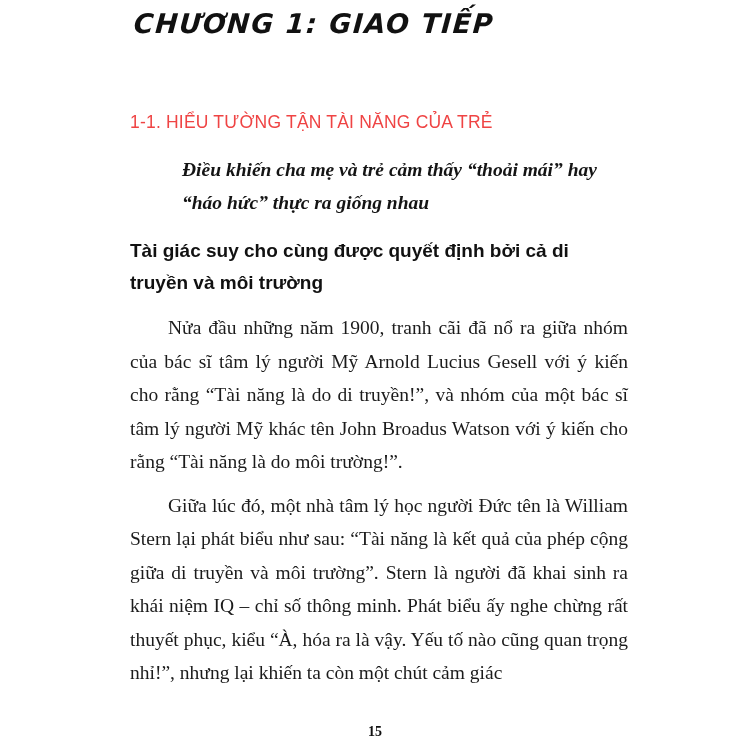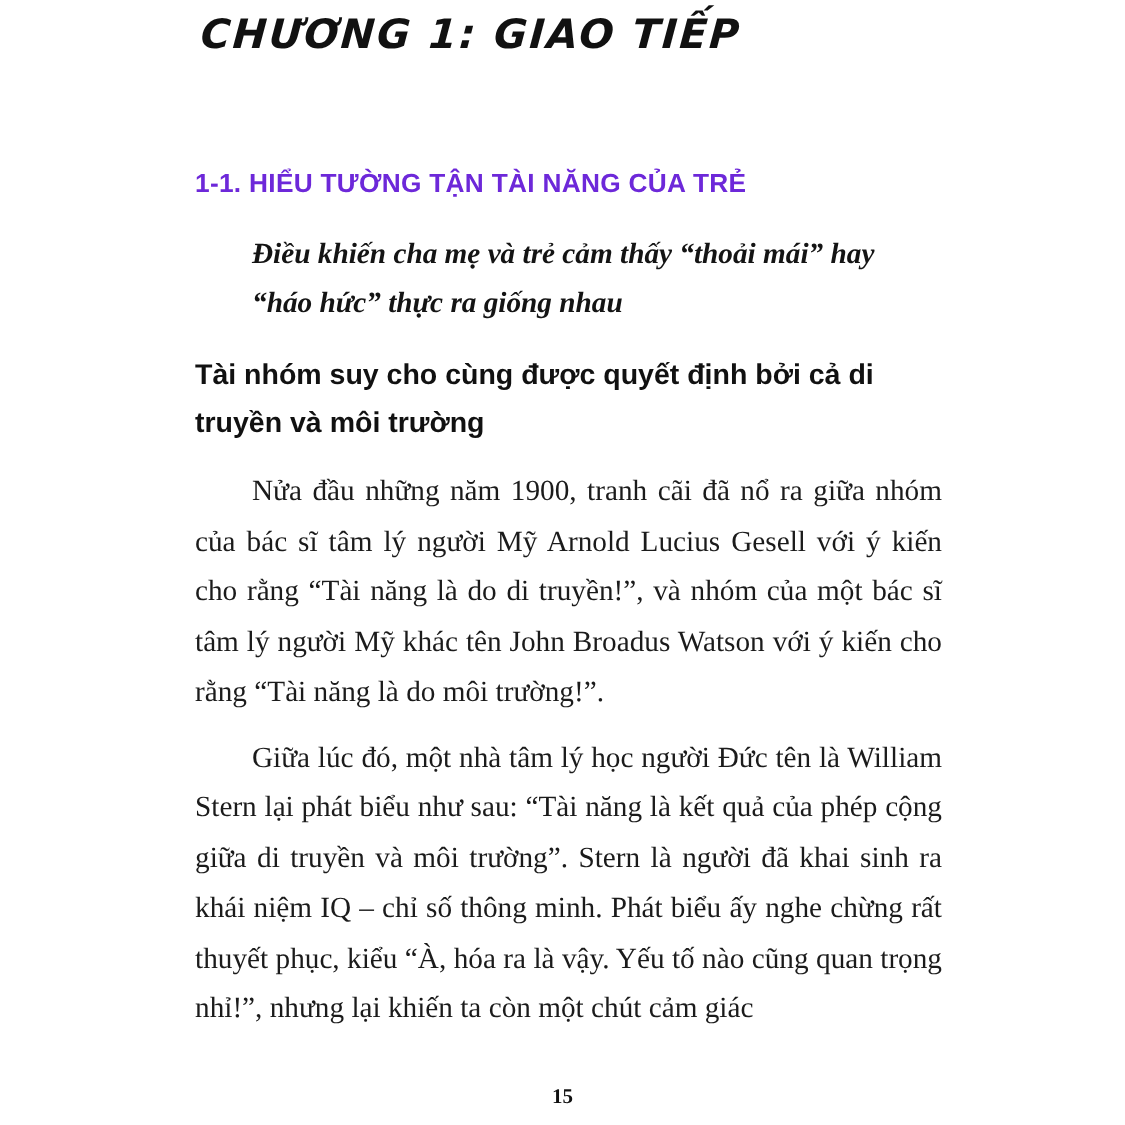--- a/index.html
+++ b/index.html
@@ -39,10 +39,10 @@
   .section-heading {
     margin: 0 0 20px 0;
     font-family: "Liberation Sans", sans-serif;
-    font-weight: bold;
+    font-weight: normal;
     font-size: 17.5px;
     letter-spacing: 0.2px;
-    color: #6d28d9;
+    color: #ef4444;
   }
   .subtitle {
     margin: 0 0 16px 38px;

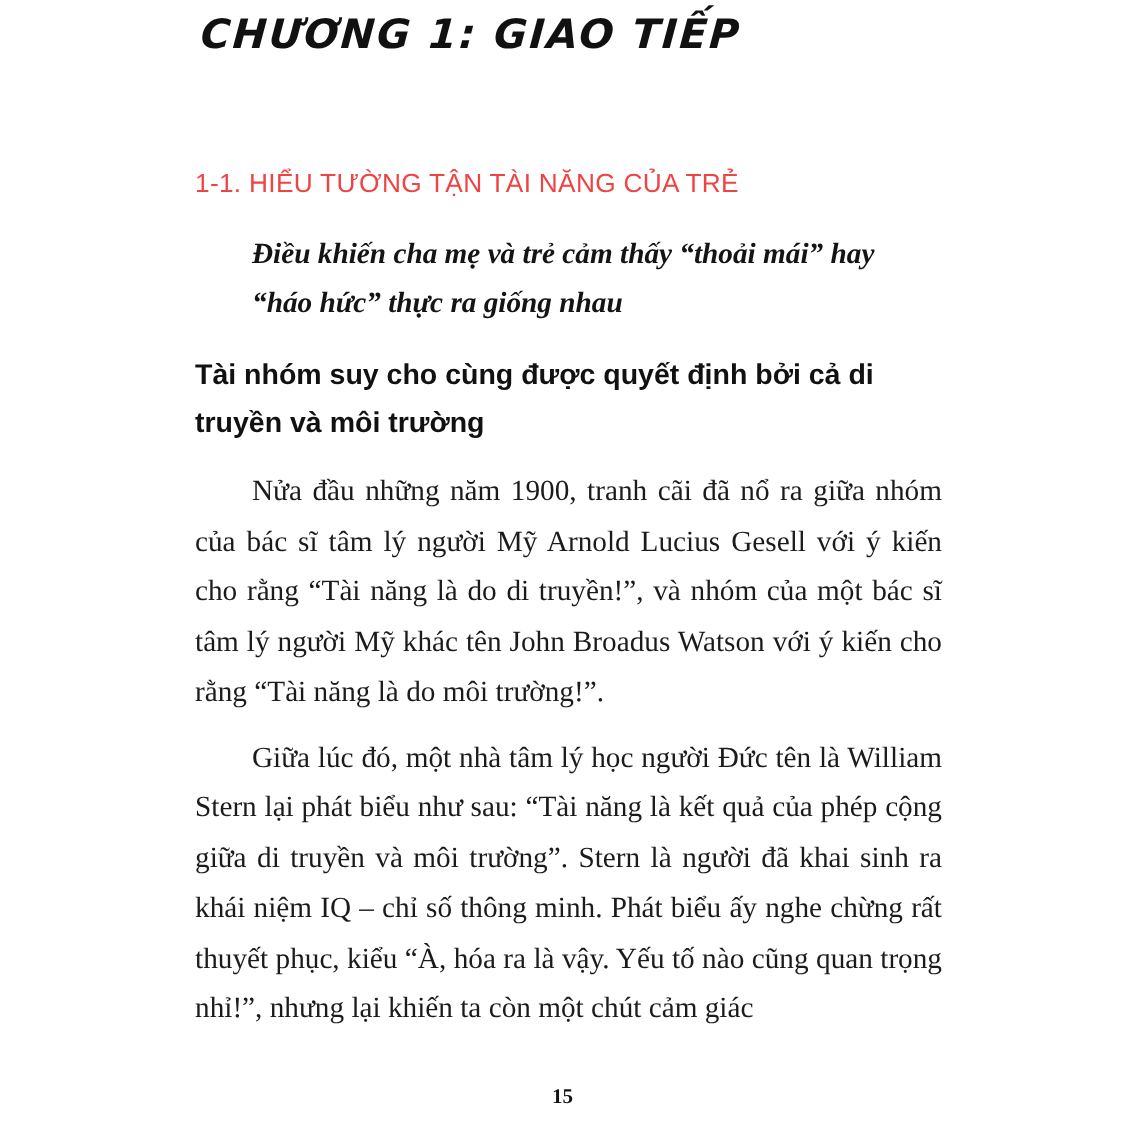--- a/index.html
+++ b/index.html
@@ -45,7 +45,7 @@
     color: #ef4444;
   }
   .subtitle {
-    margin: 0 0 16px 38px;
+    margin: 0 0 16px 52px;
     width: 440px;
     font-family: "Liberation Serif", serif;
     font-weight: bold;

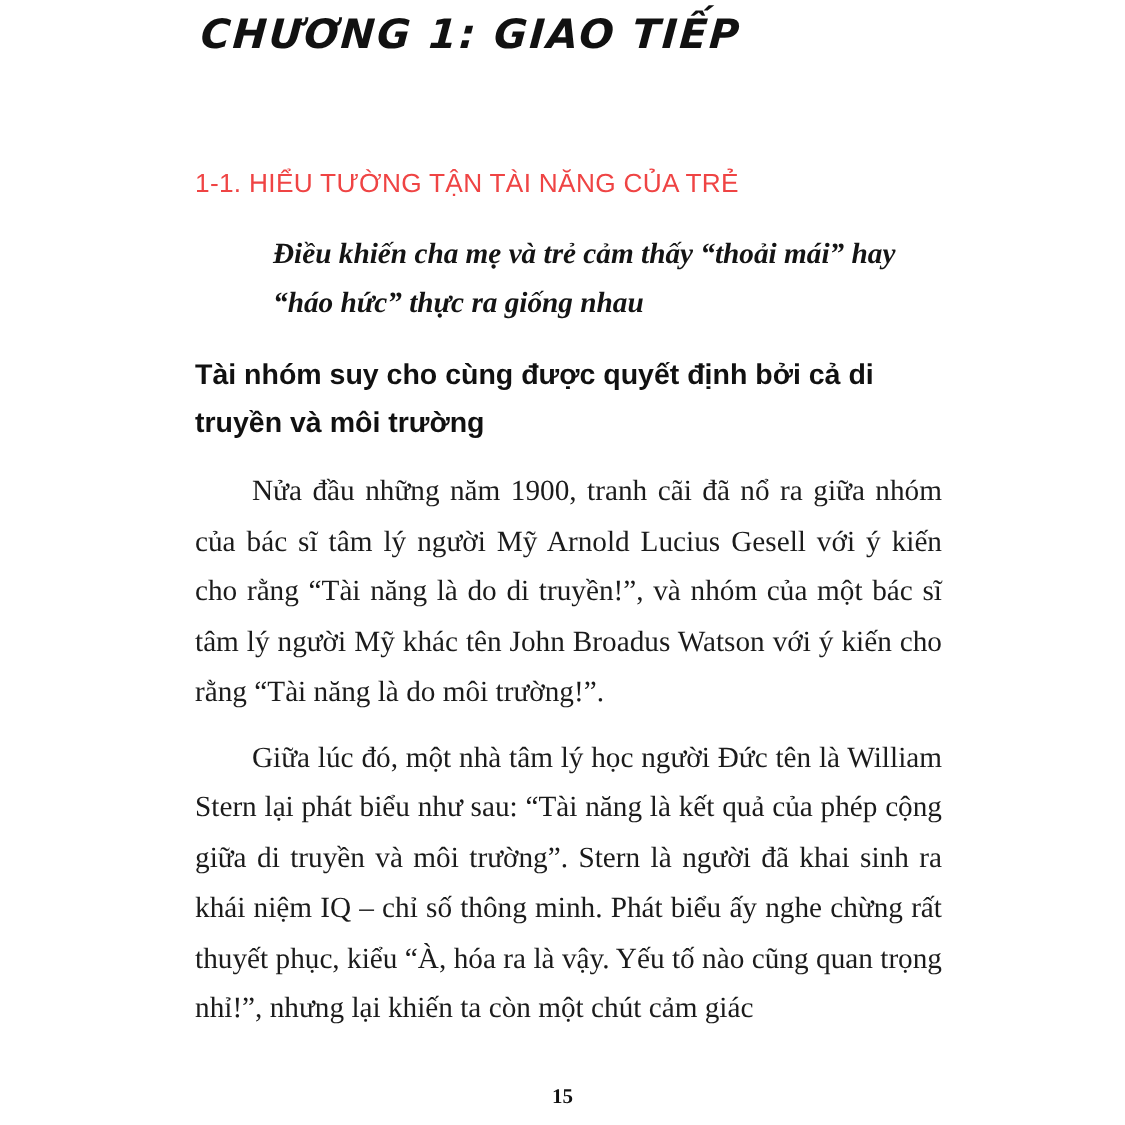--- a/index.html
+++ b/index.html
@@ -95,7 +95,7 @@
 
     <p class="subtitle">Điều khiến cha mẹ và trẻ cảm thấy “thoải mái” hay “háo hức” thực ra giống nhau</p>
 
-    <h3 class="subheading">Tài nhóm suy cho cùng được quyết định bởi cả di truyền và môi trường</h3>
+    <h3 class="subheading">Tài giác suy cho cùng được quyết định bởi cả di truyền và môi trường</h3>
 
 
     <p class="body-para">Nửa đầu những năm 1900, tranh cãi đã nổ ra giữa nhóm của bác sĩ tâm lý người Mỹ Arnold Lucius Gesell với ý kiến cho rằng “Tài năng là do di truyền!”, và nhóm của một bác sĩ tâm lý người Mỹ khác tên John Broadus Watson với ý kiến cho rằng “Tài năng là do môi trường!”.</p>

